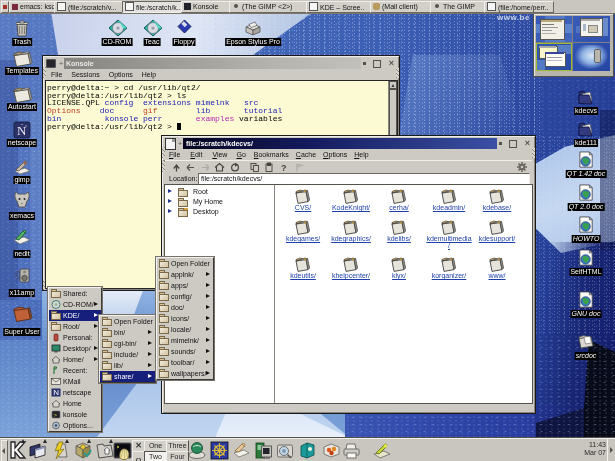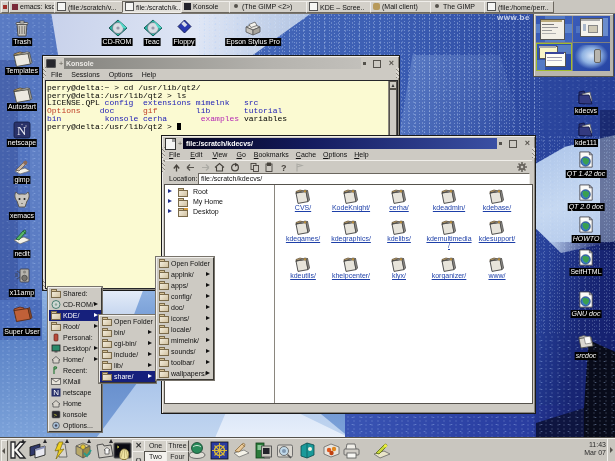--- a/index.html
+++ b/index.html
@@ -98,7 +98,7 @@
 perry@delta:/usr/lib/qt2 &gt; ls
 LICENSE.QPL <b1>config</b1>  <b1>extensions</b1> <b1>mimelnk</b1>   <b1>src</b1>
 <r1>Options</r1>    <b1>doc</b1>      <r1>gif</r1>        <b1>lib</b1>       <b1>tutorial</b1>
-<b1>bin</b1>         <b1>konsole</b1> <b1>cerha</b1>       <m1>examples</m1> variables
+<b1>bin</b1>         <b1>konsole</b1> <b1>perr</b1>       <m1>examples</m1> variables
 perry@delta:/usr/lib/qt2 &gt; <span style="display:inline-block;width:4px;height:7px;background:#000;vertical-align:-1px;"></span></pre>
   <div class="abs" style="right:0;top:0;width:8px;height:205px;background:#c4c1ba;border-left:1px solid #8a867e;">
    <div style="width:8px;height:8px;background:#cdcac3;border:1px solid #55524c;box-sizing:border-box;font-size:5px;line-height:6px;text-align:center;color:#333;">▲</div>

